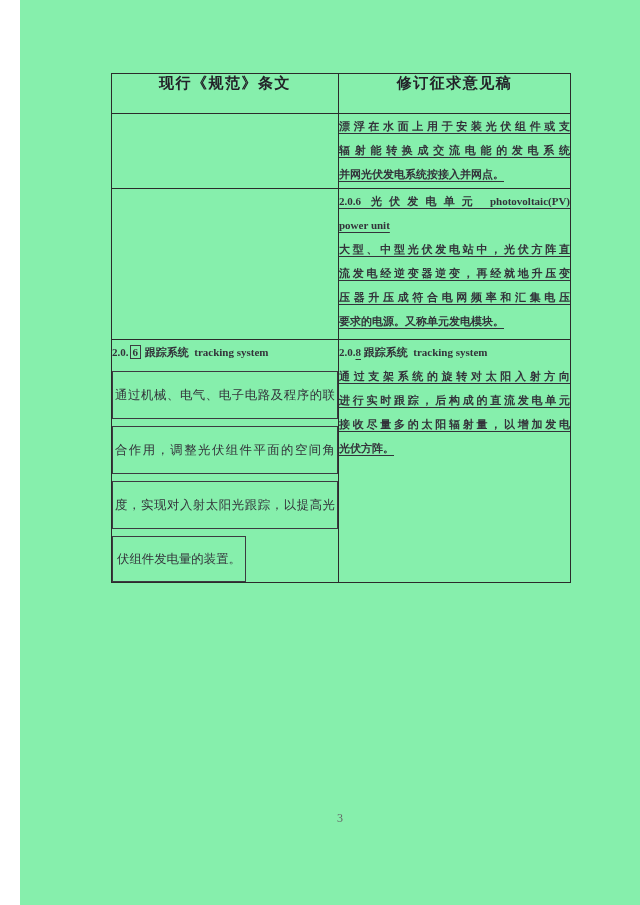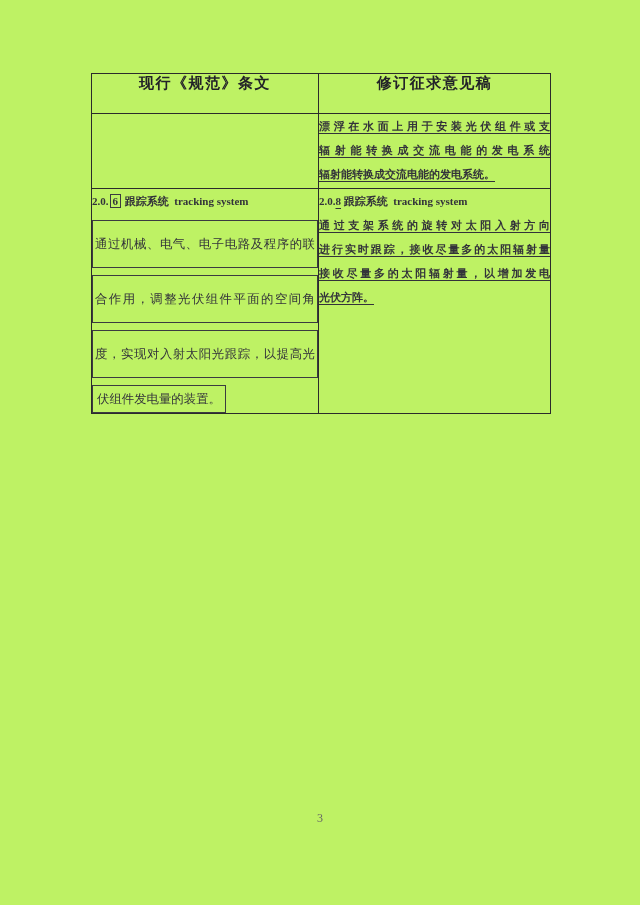--- a/index.html
+++ b/index.html
@@ -11,7 +11,7 @@
     position: relative;
     overflow: hidden;
   }
-  .page { position: absolute; inset: 0; background: #bef264; }
+  .page { position: absolute; inset: 0; background: #86efac; margin-left: 20px; }
 
   table.cmp {
     position: absolute; left: 91px; top: 73px;

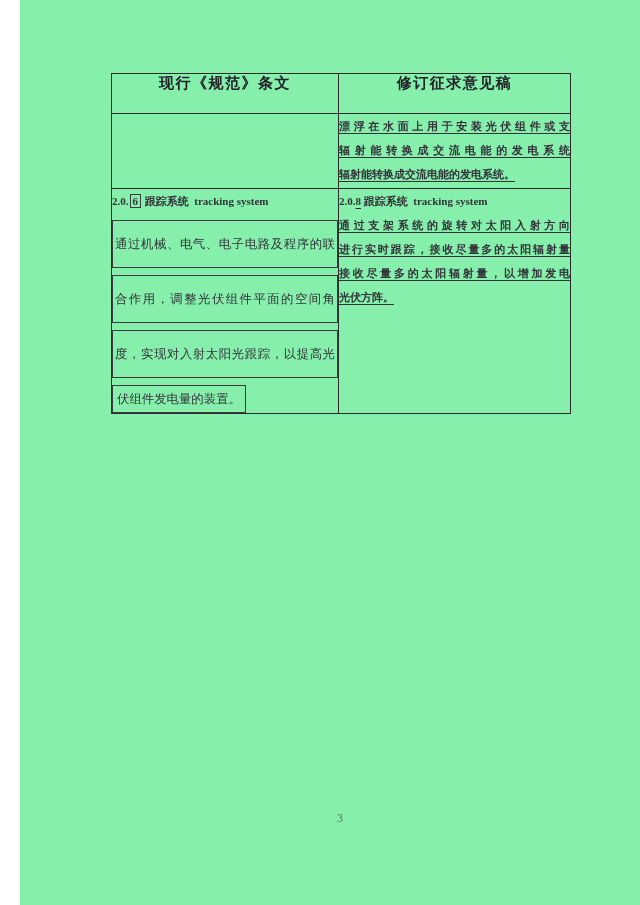--- a/index.html
+++ b/index.html
@@ -108,7 +108,7 @@
       <td class="rc">
         <div class="ln u jf">漂浮在水面上用于安装光伏组件或支</div>
         <div class="ln u jf">辐射能转换成交流电能的发电系统</div>
-        <div class="ln u">辐射能转换成交流电能的发电系统。</div>
+        <div class="ln u">并网光伏发电系统按接入并网点。</div>
       </td>
     </tr>
 

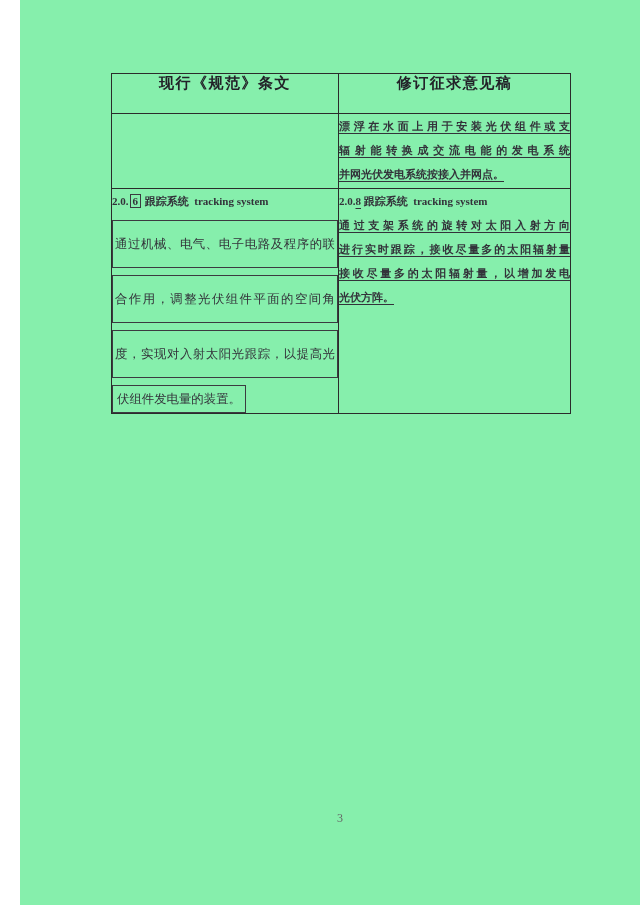--- a/index.html
+++ b/index.html
@@ -113,6 +113,17 @@
     </tr>
 
 
+    <tr style="height:151px">
+      <td class="lc"></td>
+      <td class="rc">
+        <div class="ln u jf">2.0.6 光伏发电单元 photovoltaic(PV)</div>
+        <div class="ln u">power unit</div>
+        <div class="ln u jf">大型、中型光伏发电站中，光伏方阵直</div>
+        <div class="ln u jf">流发电经逆变器逆变，再经就地升压变</div>
+        <div class="ln u jf">压器升压成符合电网频率和汇集电压</div>
+        <div class="ln u">要求的电源。又称单元发电模块。</div>
+      </td>
+    </tr>
 
     <tr style="height:160px">
       <td class="lc4">

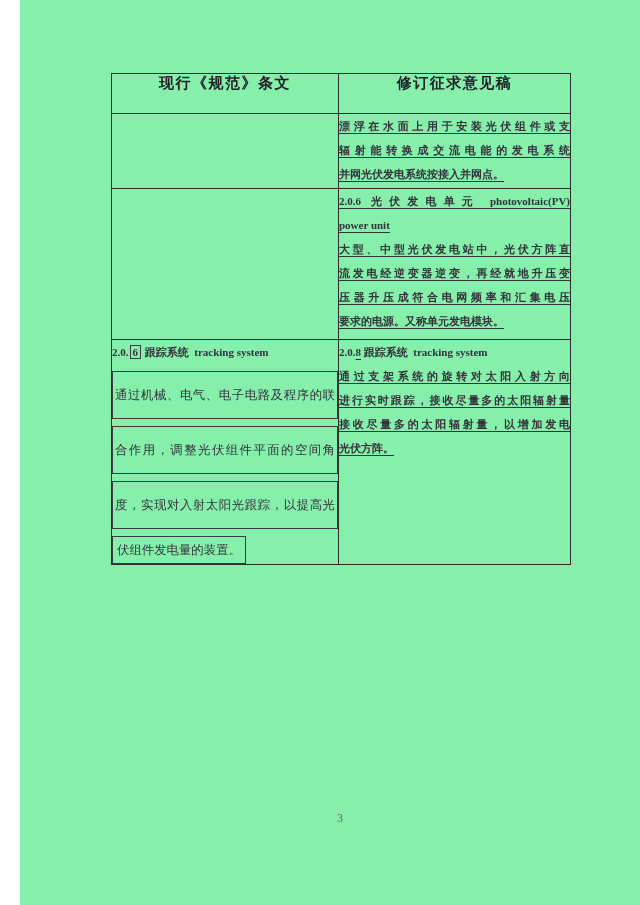--- a/index.html
+++ b/index.html
@@ -136,7 +136,7 @@
       <td class="rc">
         <div class="ln"><span>2.0.</span><span class="useg">8</span><span> 跟踪系统  tracking system</span></div>
         <div class="ln u jf">通过支架系统的旋转对太阳入射方向</div>
-        <div class="ln u jf">进行实时跟踪，接收尽量多的太阳辐射量</div>
+        <div class="ln u jf">进行实时跟踪，后构成的直流发电单元</div>
         <div class="ln u jf">接收尽量多的太阳辐射量，以增加发电</div>
         <div class="ln u">光伏方阵。</div>
       </td>

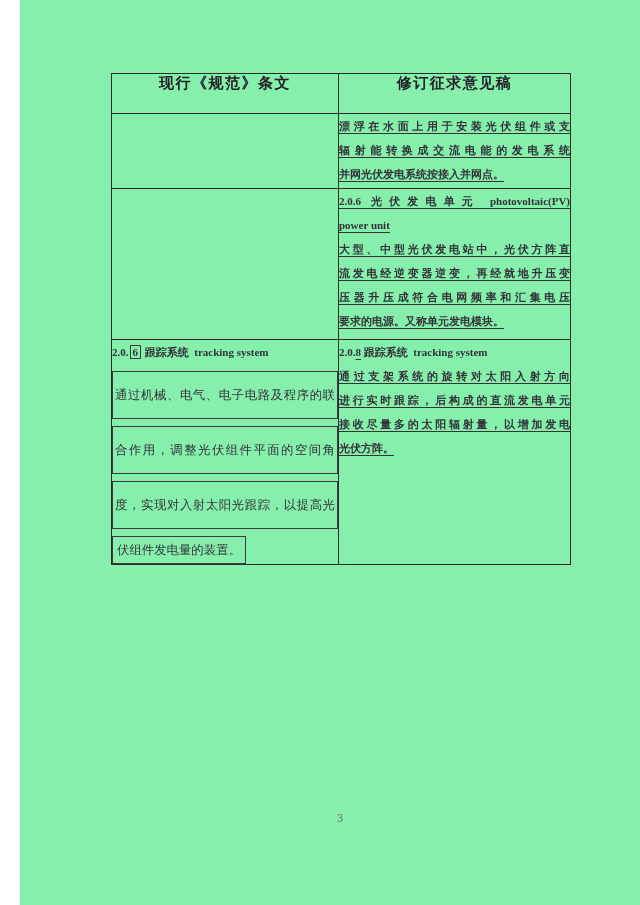--- a/index.html
+++ b/index.html
@@ -75,7 +75,7 @@
     display: inline-block;
     text-align: left;
     text-align-last: auto;
-    padding: 3px 4px;
+    padding: 12px 4px;
   }
   .page-number {
     position: absolute;

